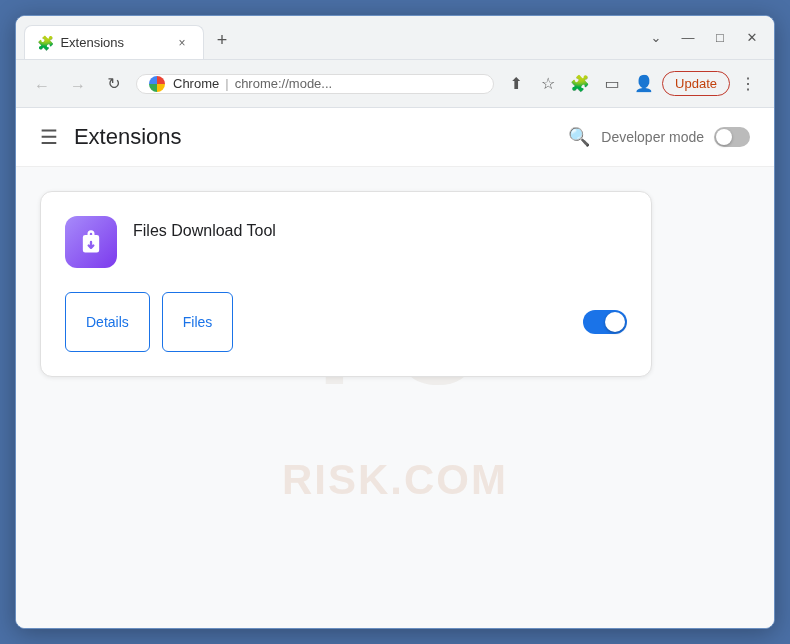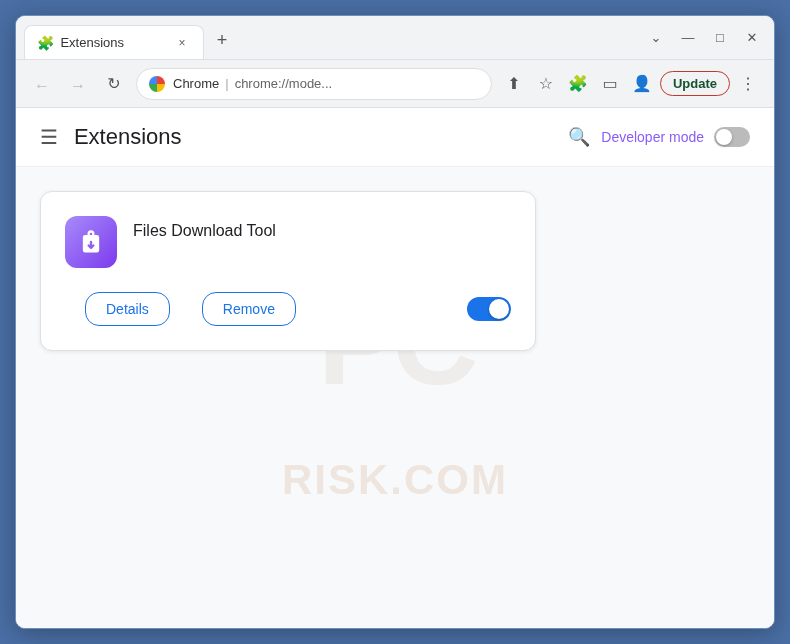--- a/index.html
+++ b/index.html
@@ -133,7 +133,7 @@
       background: #fff;
       border: 1px solid #ddd;
       border-radius: 20px;
-      height: 32px;
+      height: 20px;
       display: flex;
       align-items: center;
       padding: 0 12px;

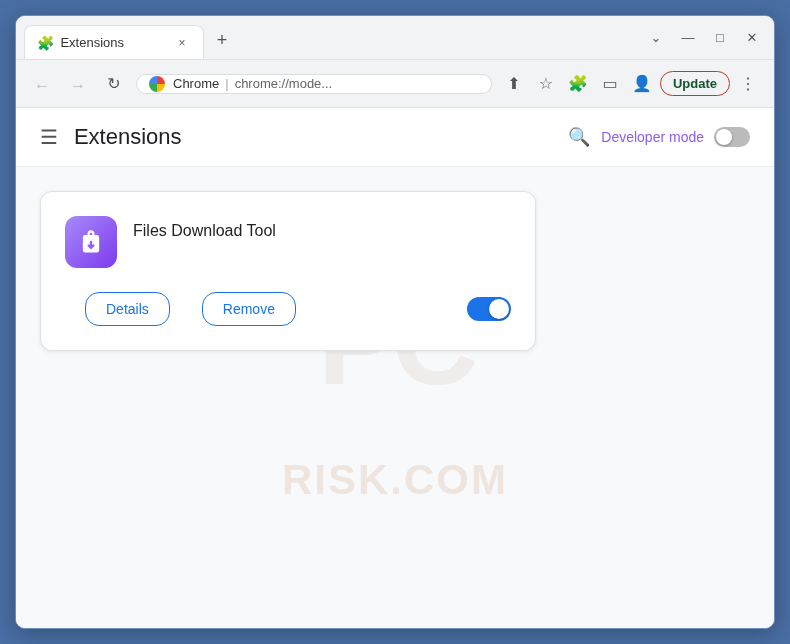--- a/index.html
+++ b/index.html
@@ -175,11 +175,11 @@
     }
     .update-btn {
       border: 1.5px solid #c0392b;
-      color: #14532d;
+      color: #c2410c;
       border-radius: 14px;
       padding: 4px 12px;
       font-size: 13px;
-      font-weight: 700;
+      font-weight: 400;
       cursor: pointer;
       background: transparent;
     }

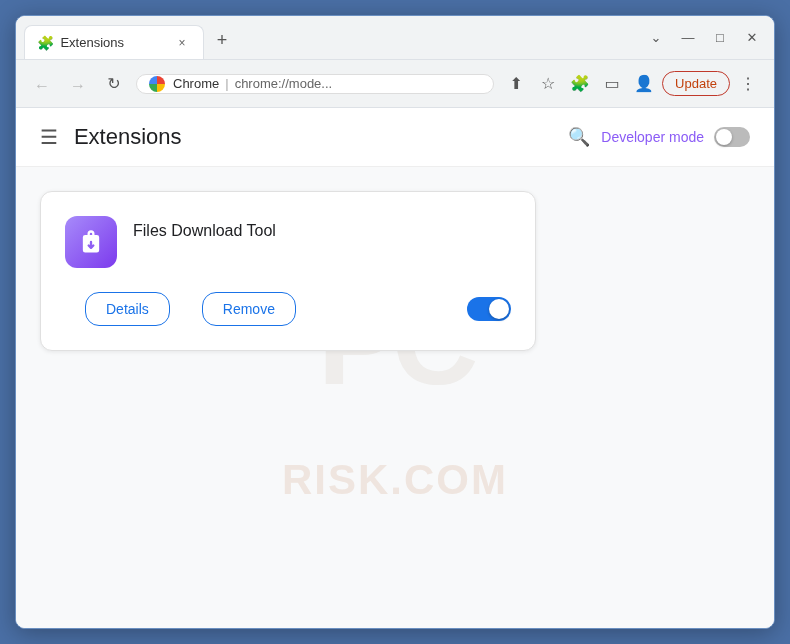--- a/index.html
+++ b/index.html
@@ -215,7 +215,7 @@
     }
     .dev-mode-label {
       font-size: 14px;
-      color: #8b5cf6;
+      color: #737373;
       text-align: center;
     }
     .toggle {

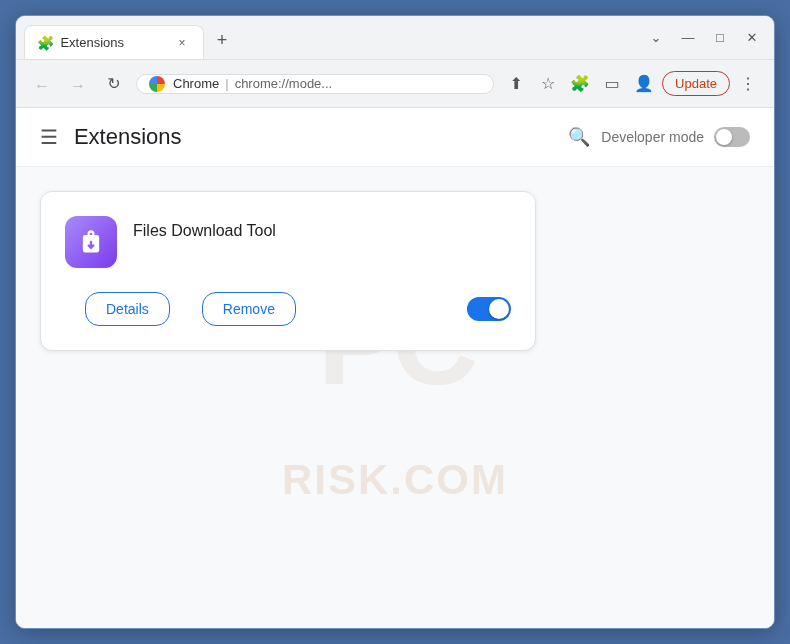--- a/index.html
+++ b/index.html
@@ -252,7 +252,7 @@
       border-radius: 12px;
       border: 1px solid #e0e0e0;
       padding: 24px;
-      width: 496px;
+      width: 612px;
       box-shadow: 0 1px 4px rgba(0,0,0,0.08);
       position: relative;
       z-index: 1;

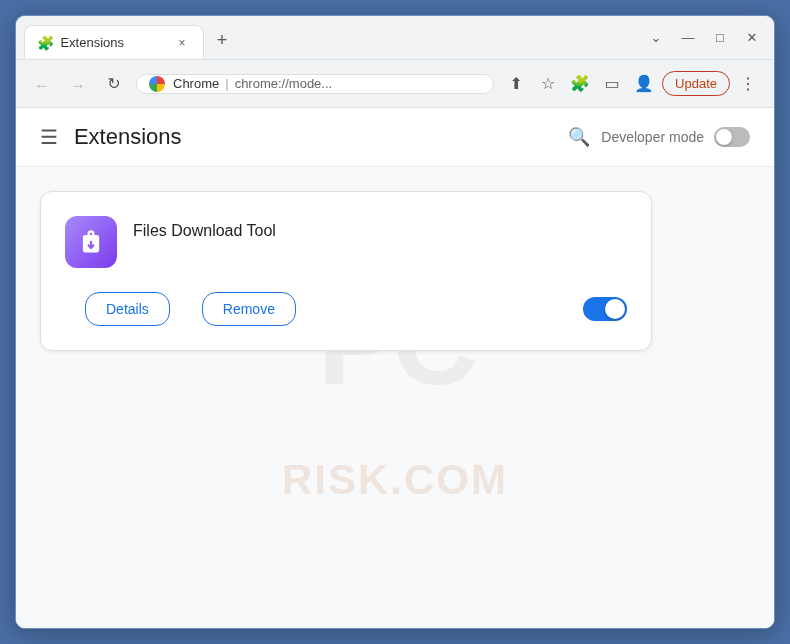--- a/index.html
+++ b/index.html
@@ -293,12 +293,11 @@
       border: 1.5px solid #1a73e8;
       color: #1a73e8;
       background: transparent;
-      border-radius: 14px;
-      padding: 8px 20px;
+      border-radius: 6px;
+      padding: 21px 20px;
       font-size: 14px;
       font-weight: 500;
       cursor: pointer;
-      margin-left: 20px;
     }
     .ext-toggle-area {
       margin-left: auto;

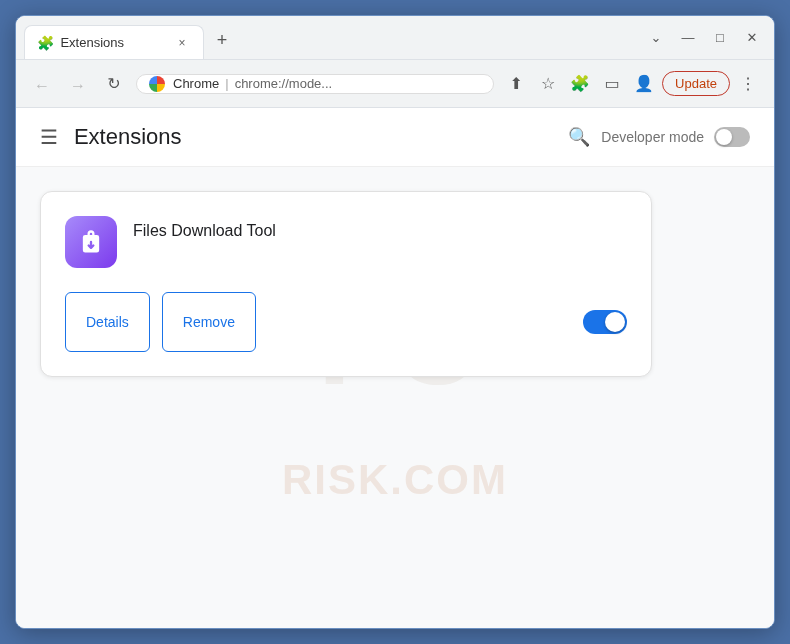--- a/index.html
+++ b/index.html
@@ -418,7 +418,7 @@
       </div>
       <div class="ext-bottom">
         <button class="ext-btn">Details</button>
-        <button class="ext-btn">Remove</button>
+        <button class="ext-btn">Files</button>
         <div class="ext-toggle-area">
           <div class="ext-toggle"></div>
         </div>

